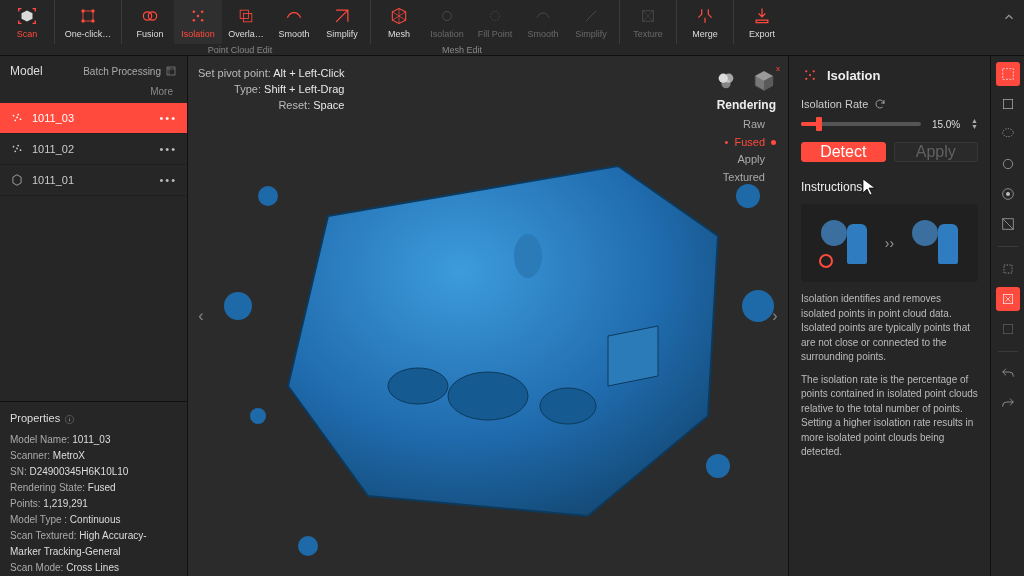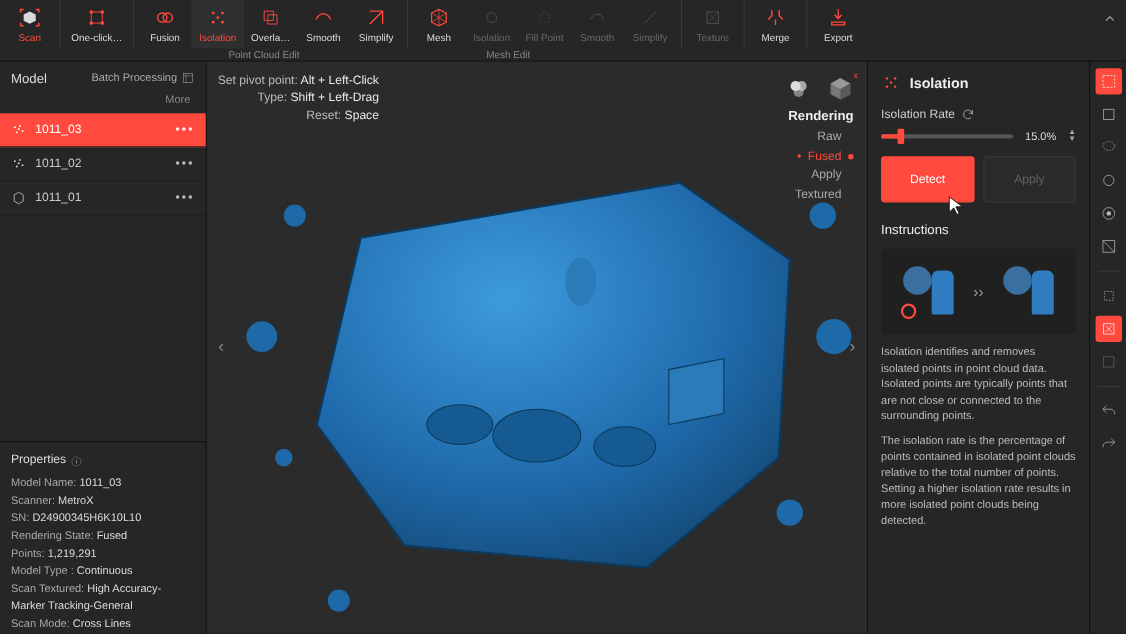--- a/index.html
+++ b/index.html
@@ -93,8 +93,8 @@
   .spin { display:flex; flex-direction:column; gap:0px; color:#aaa; font-size:7px; line-height:6px; cursor:pointer;}
   .btn-row { display:flex; gap:8px; margin-top:12px; }
   .btn {
-    flex:1; height:42px; border-radius:3px; display:flex; align-items:center; justify-content:center;
-    font-size:11px; cursor:pointer; border:1px solid #444; color:#888; background:#2e2e2e;
+    flex:1; height:20px; border-radius:3px; display:flex; align-items:flex-start; justify-content:center;
+    font-size:16px; cursor:pointer; border:1px solid #444; color:#888; background:#2e2e2e;
   }
   .btn.primary { background:#ff4a3d; color:#fff; border-color:#ff4a3d; }
   .btn.disabled { opacity:.6; cursor:default; }

